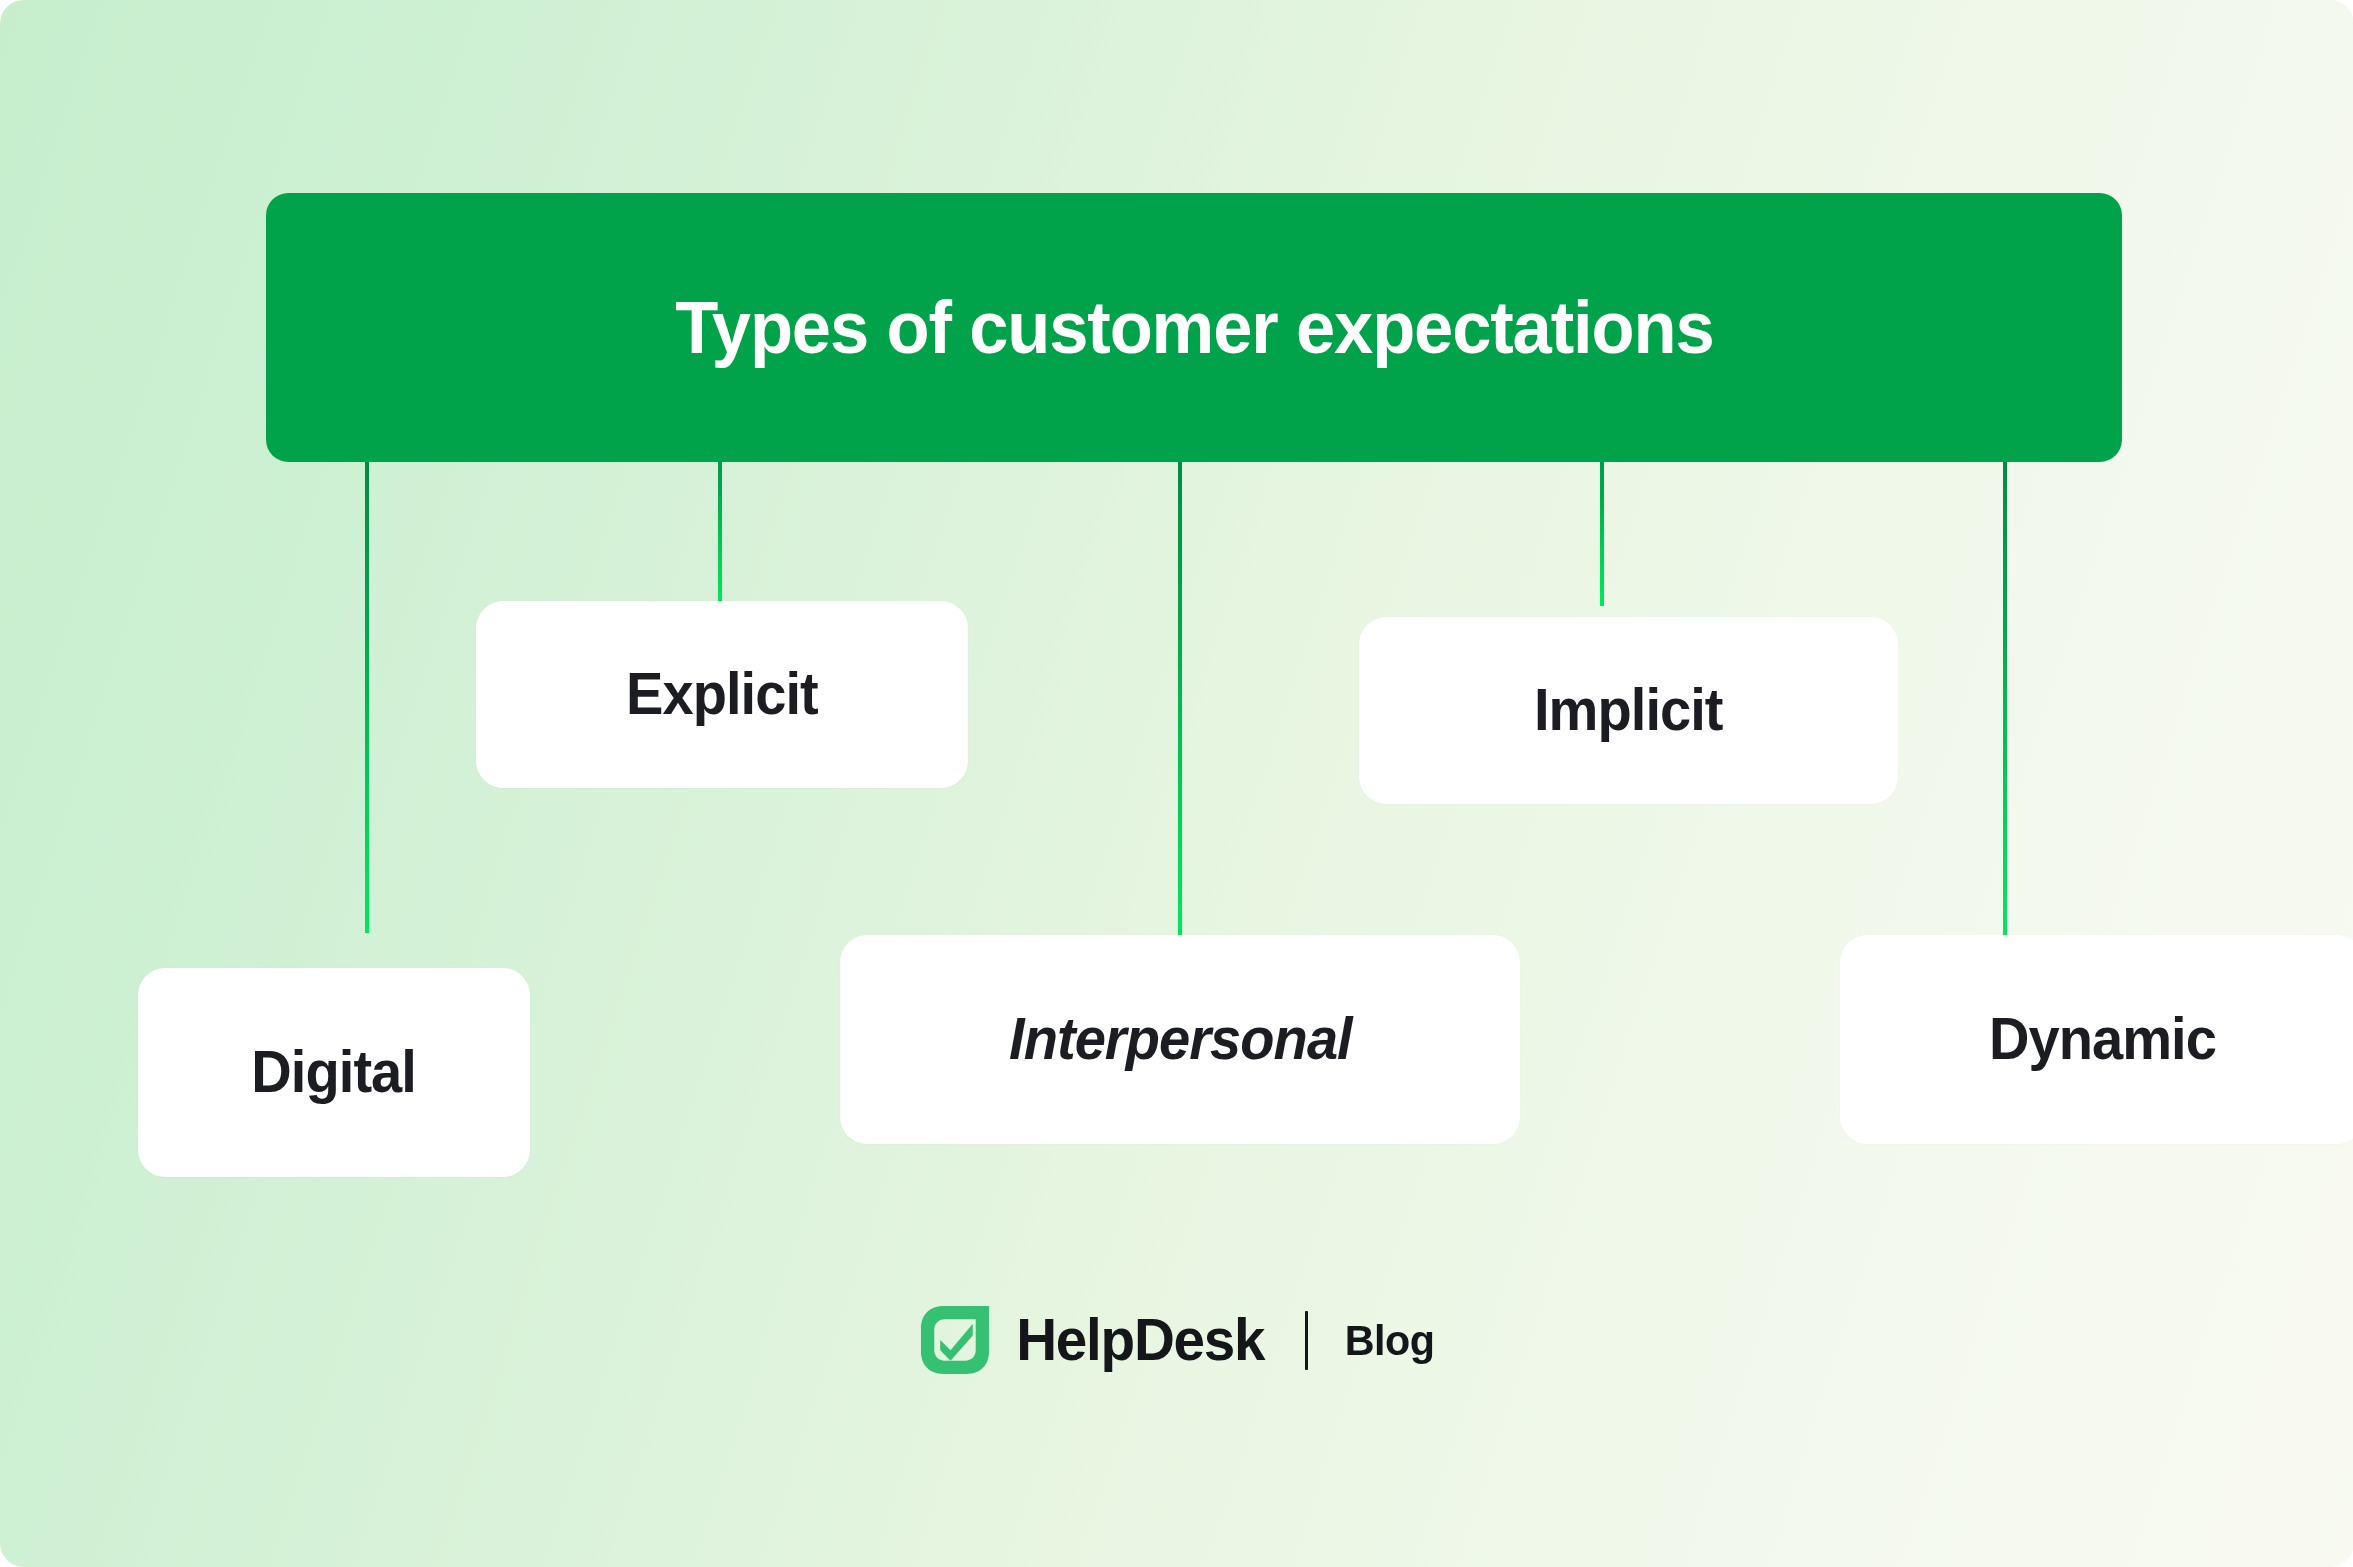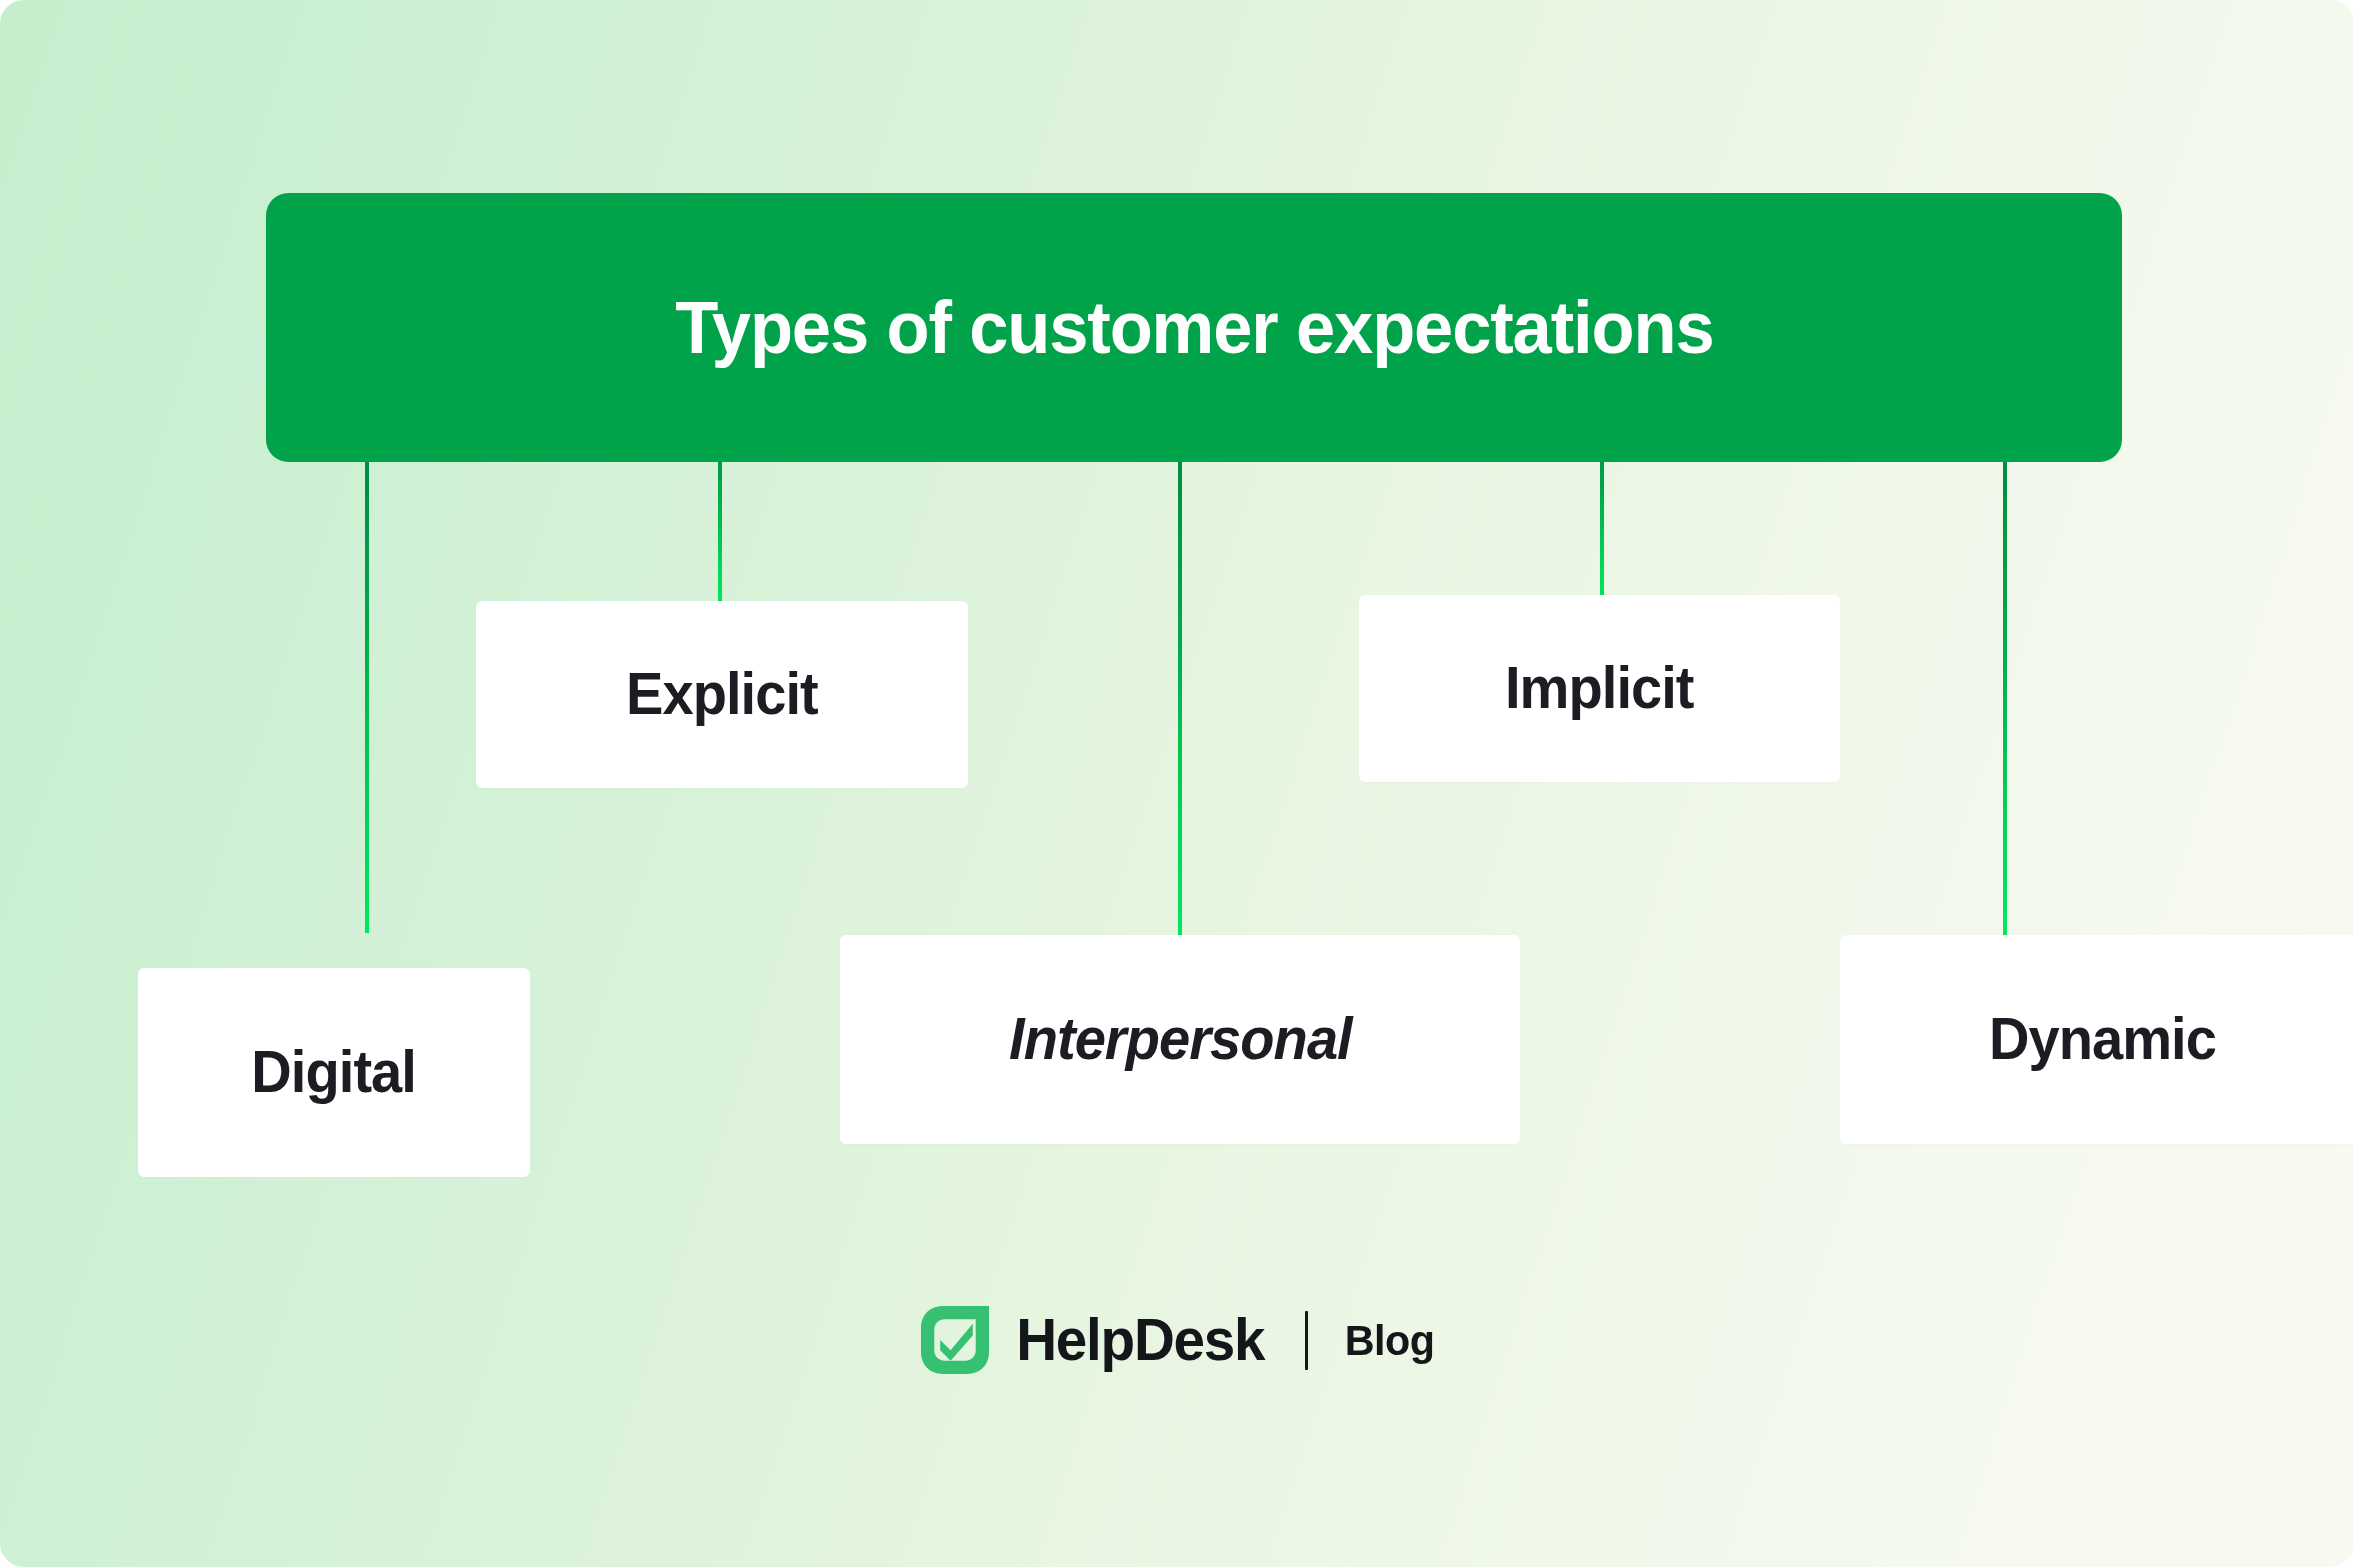--- a/index.html
+++ b/index.html
@@ -64,7 +64,7 @@
   .card {
     position: absolute;
     background: #ffffff;
-    border-radius: 6px;
+    border-radius: 27px;
     display: flex;
     align-items: center;
     justify-content: center;

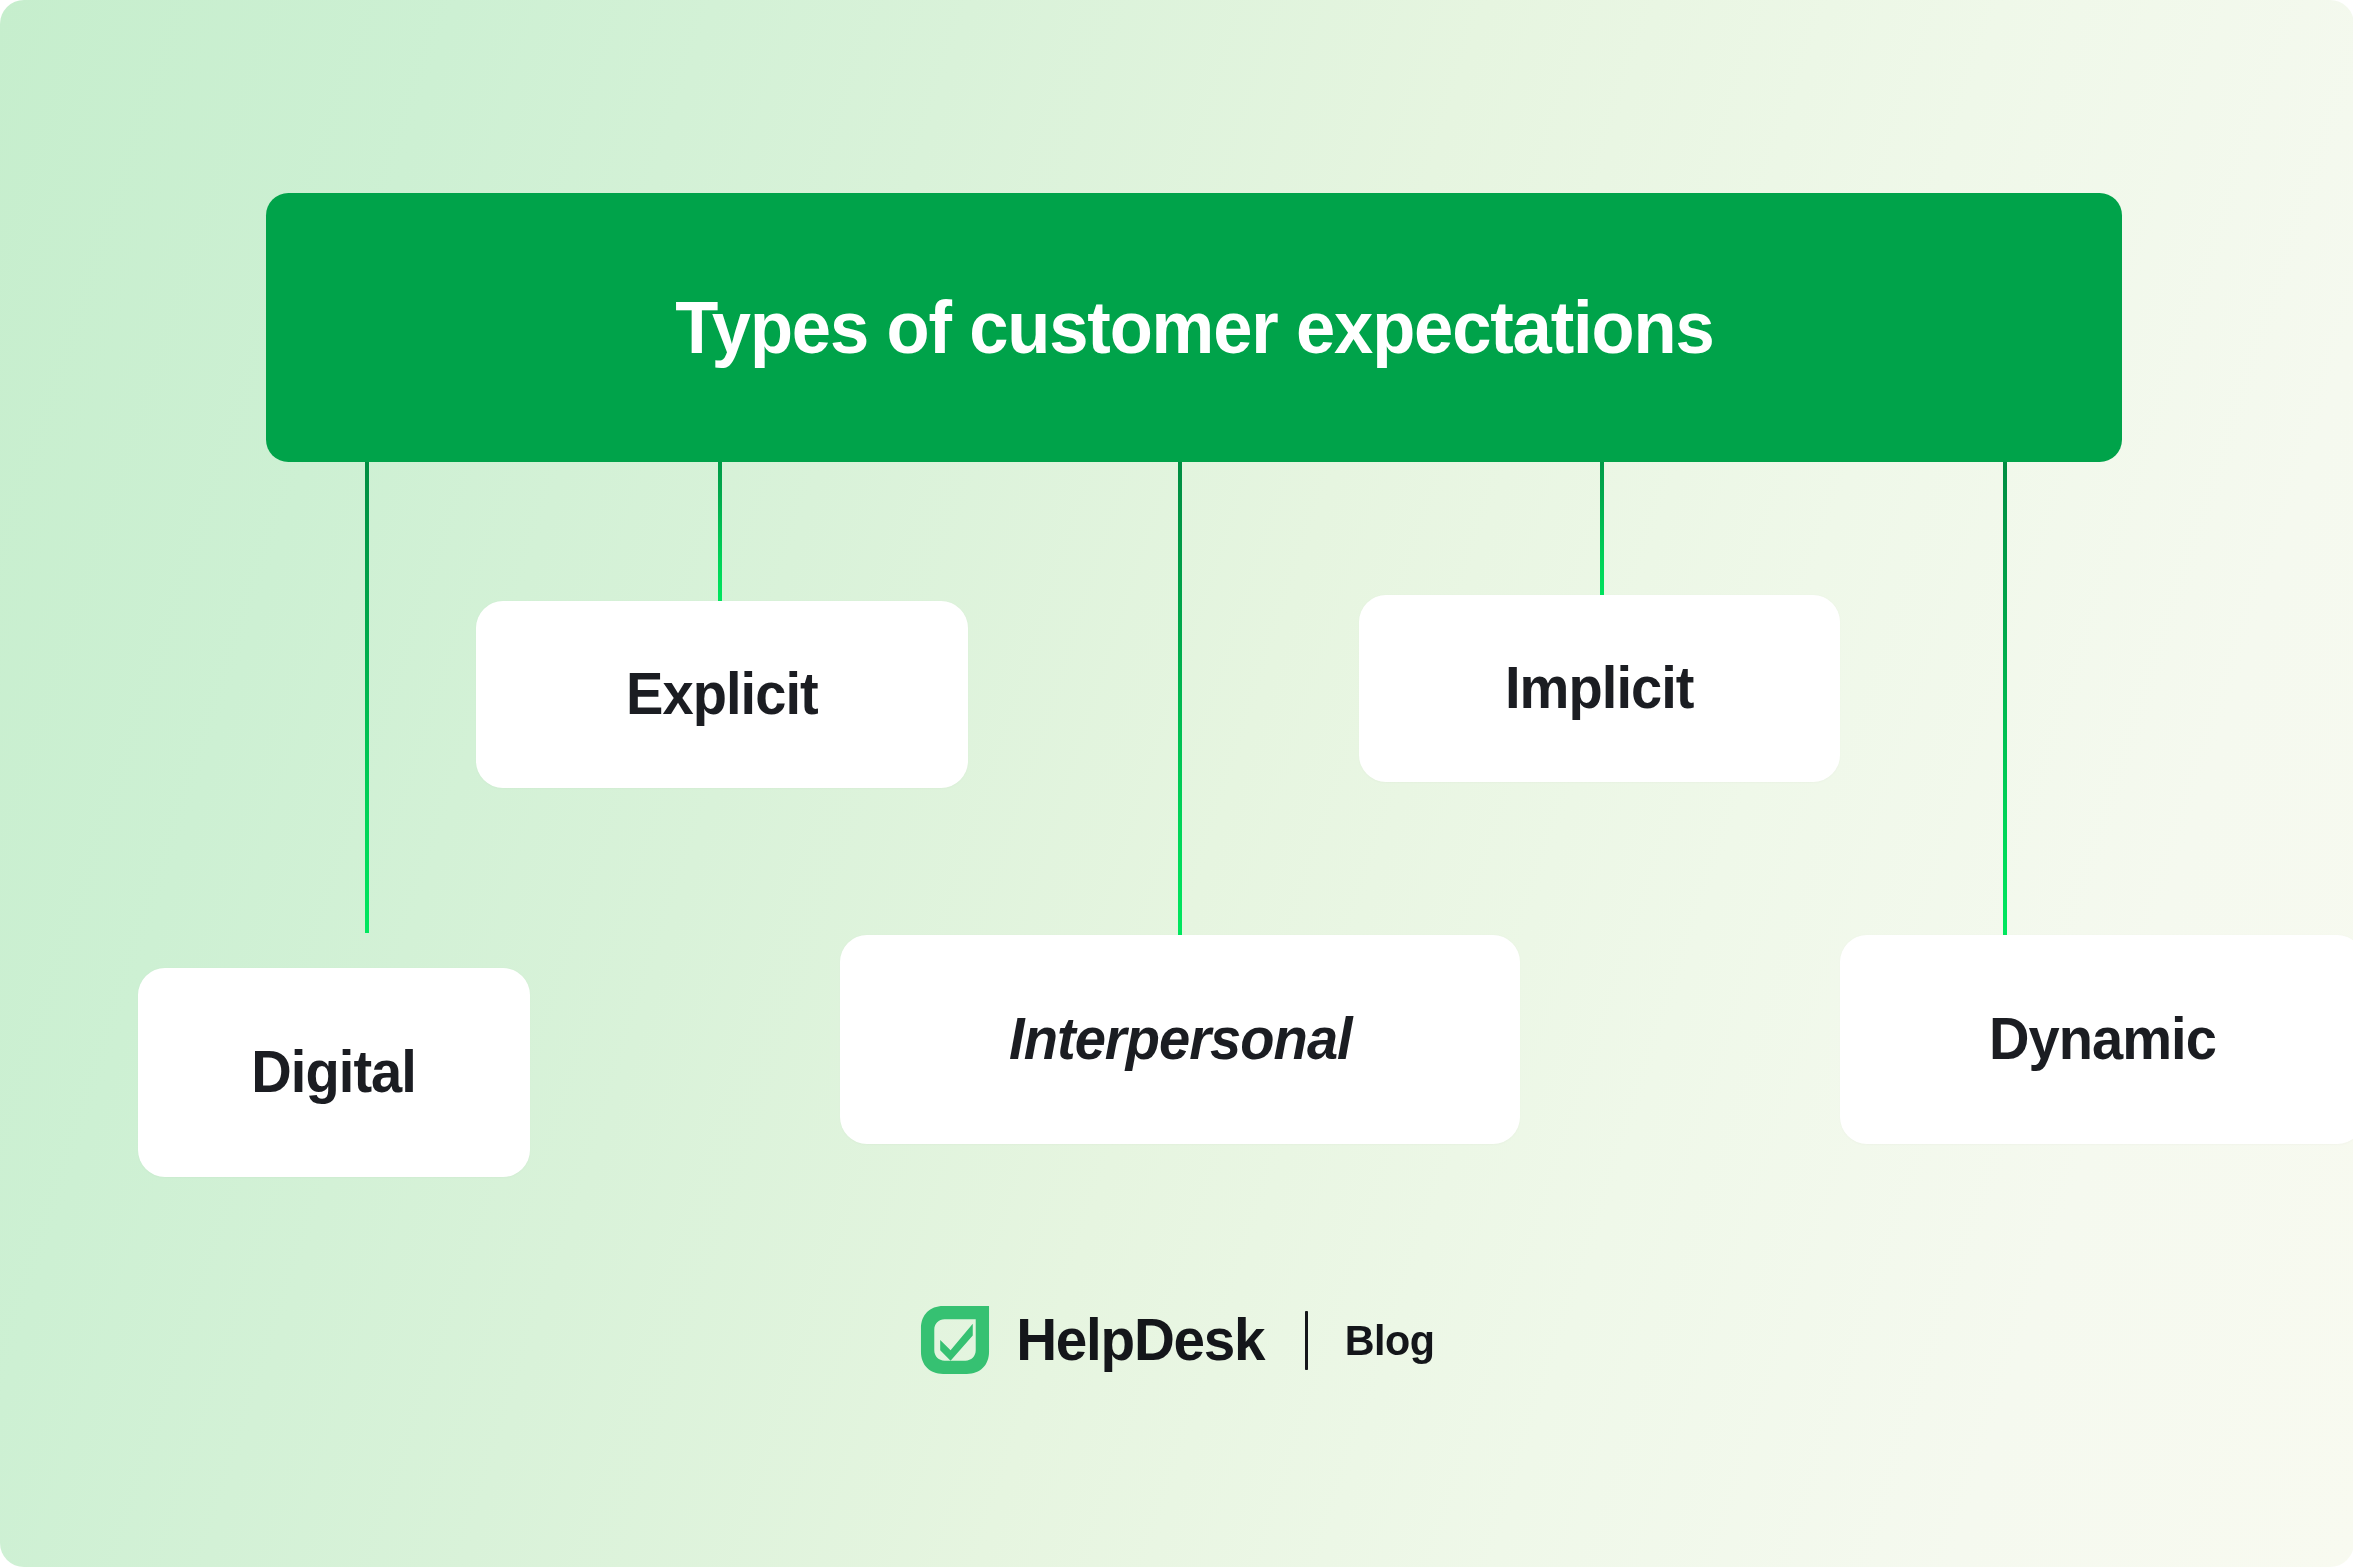--- a/index.html
+++ b/index.html
@@ -82,7 +82,7 @@
   }
 
   .card-explicit      { left: 476px;  top: 601px;  width: 492px; height: 187px; }
-  .card-implicit      { left: 1359px; top: 595px;  width: 481px; height: 187px; }
+  .card-implicit      { left: 1359px; top: 617px;  width: 539px; height: 187px; }
   .card-digital       { left: 138px;  top: 968px; width: 392px; height: 209px; }
   .card-interpersonal { left: 840px; top: 935px; width: 680px; height: 209px; font-style: italic; }
   .card-dynamic       { left: 1840px; top: 935px; width: 524px; height: 209px; }

